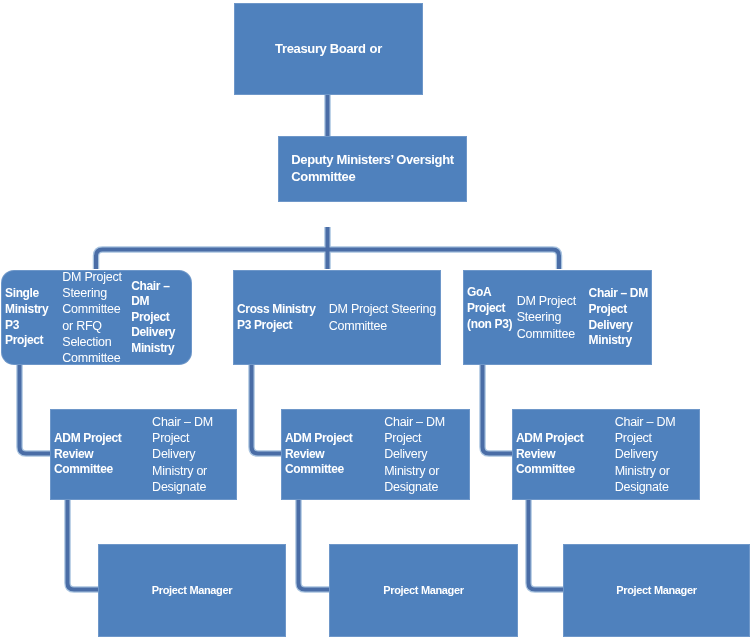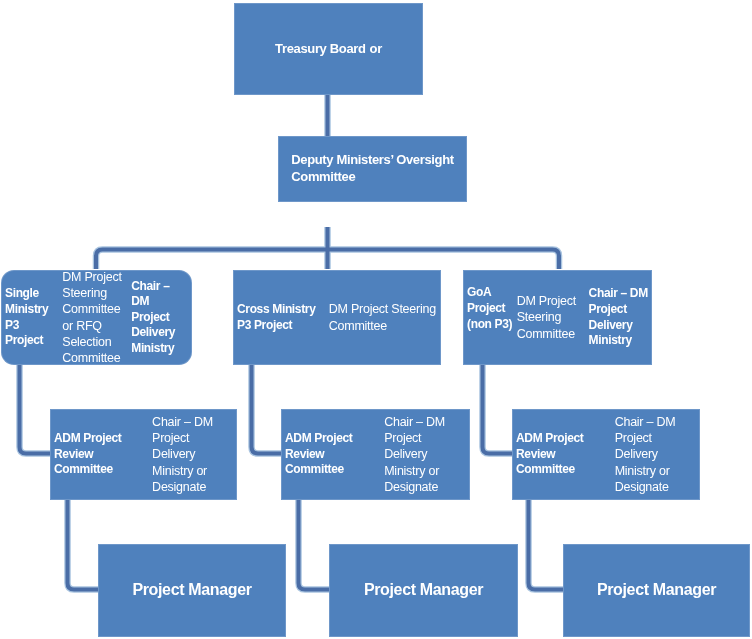--- a/index.html
+++ b/index.html
@@ -32,7 +32,7 @@
 
   .lvl12 p{font-size:13px;margin:4.5px 2px;letter-spacing:-0.25px;}
   .lvl12 p.r{font-size:13px;}
-  .box-pm p{font-size:16px;}
+  .box-pm p{font-size:11px;}
   .box-goa p:first-child{margin-bottom:20px;}
 
   

